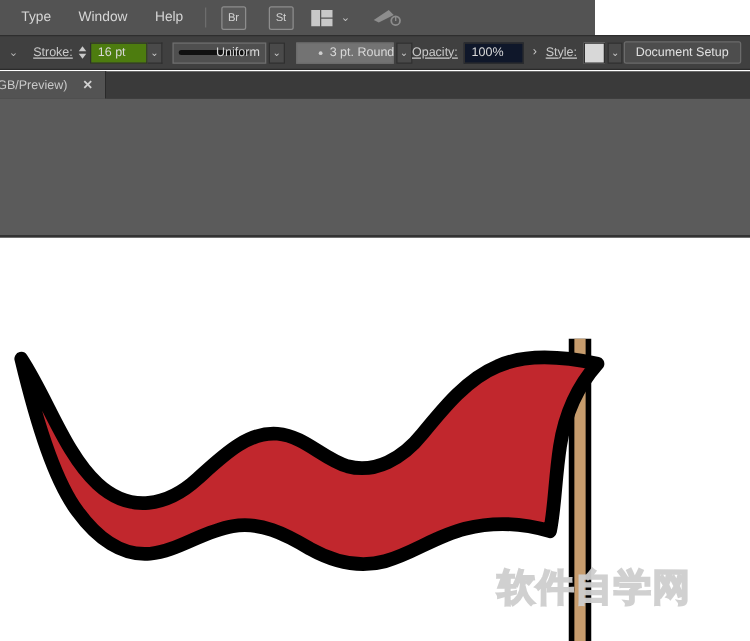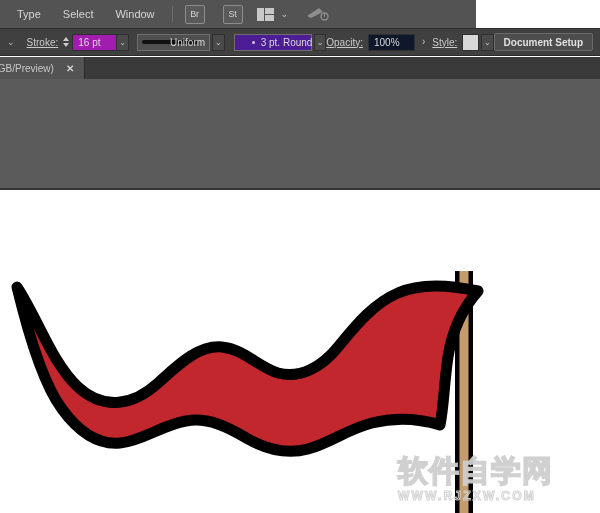--- a/index.html
+++ b/index.html
@@ -309,7 +309,6 @@
 
 <div id="menu-bar">
   <div class="menu-item">Type</div>
-  <div class="menu-item">Select</div>
   <div class="menu-item">Window</div>
 
   <div class="menu-sep"></div>

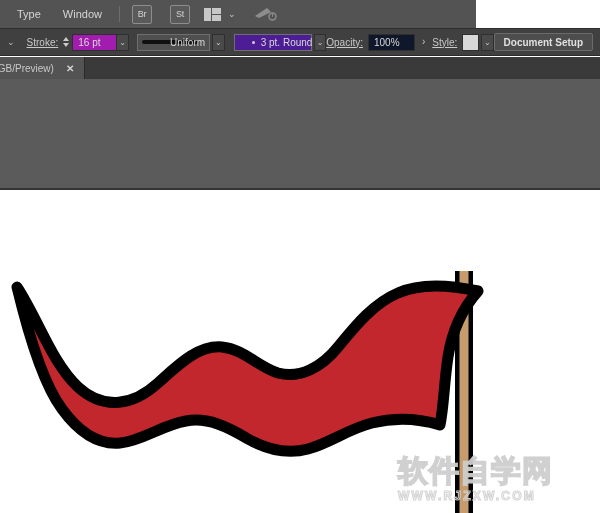--- a/index.html
+++ b/index.html
@@ -310,6 +310,7 @@
 <div id="menu-bar">
   <div class="menu-item">Type</div>
   <div class="menu-item">Window</div>
+  <div class="menu-item">Help</div>
 
   <div class="menu-sep"></div>
 

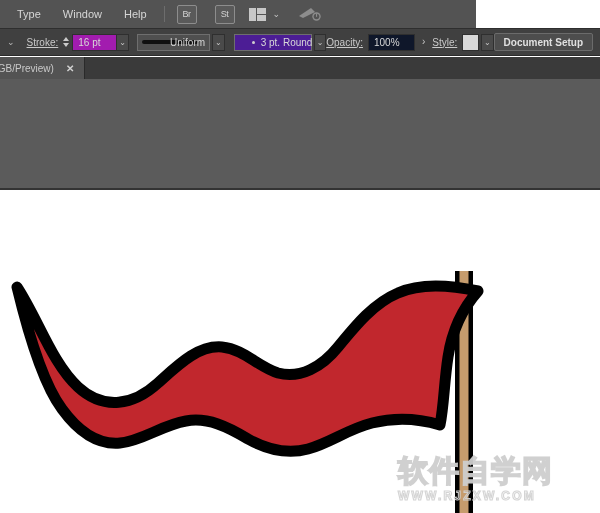--- a/index.html
+++ b/index.html
@@ -112,7 +112,7 @@
   .stepper .dn { border-top: 4px solid #cacaca; }
 
   .field {
-    background: #a21caf;
+    background: #4d7c0f;
     border: 1px solid #2f2f2f;
     height: 17px;
     display: flex;

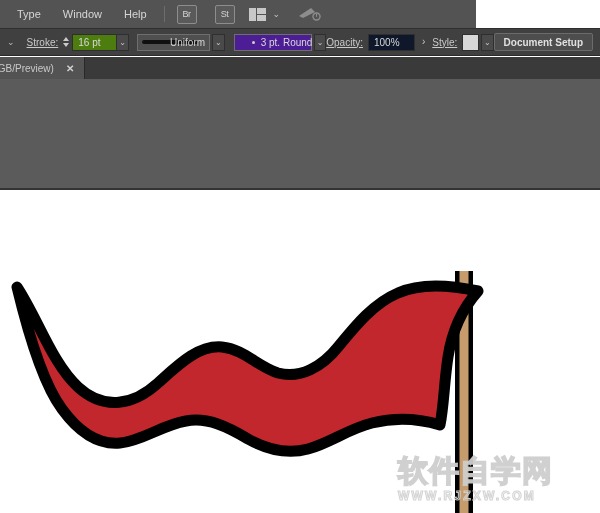--- a/index.html
+++ b/index.html
@@ -165,7 +165,7 @@
     text-align: right;
   }
   .brush-box {
-    background: #4c1d95;
+    background: #737373;
     border: 1px solid #6e6e6e;
     height: 17px;
     width: 78px;

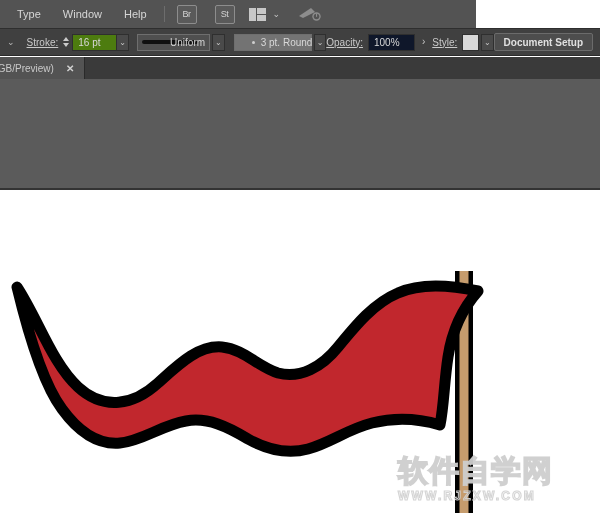--- a/index.html
+++ b/index.html
@@ -221,7 +221,6 @@
     padding: 0 9px;
     box-sizing: border-box;
     white-space: nowrap;
-    font-weight: bold;
   }
 
   

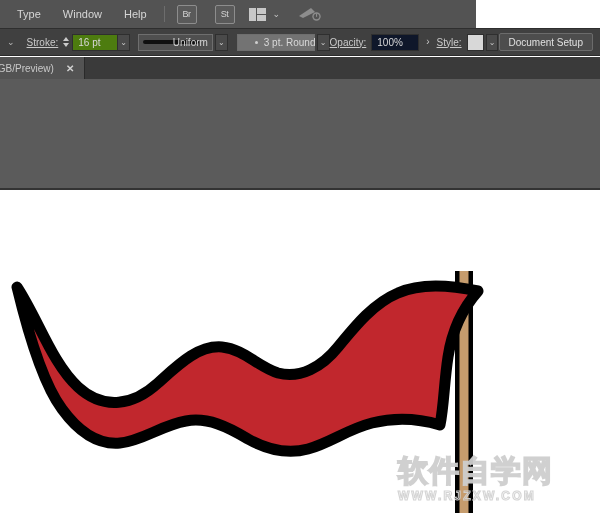--- a/index.html
+++ b/index.html
@@ -413,7 +413,6 @@
 
 <div id="watermark">
   <div class="wm-cn">软件自学网</div>
-  <div class="wm-url">WWW.RJZXW.COM</div>
 </div>
 
 </body></html>

